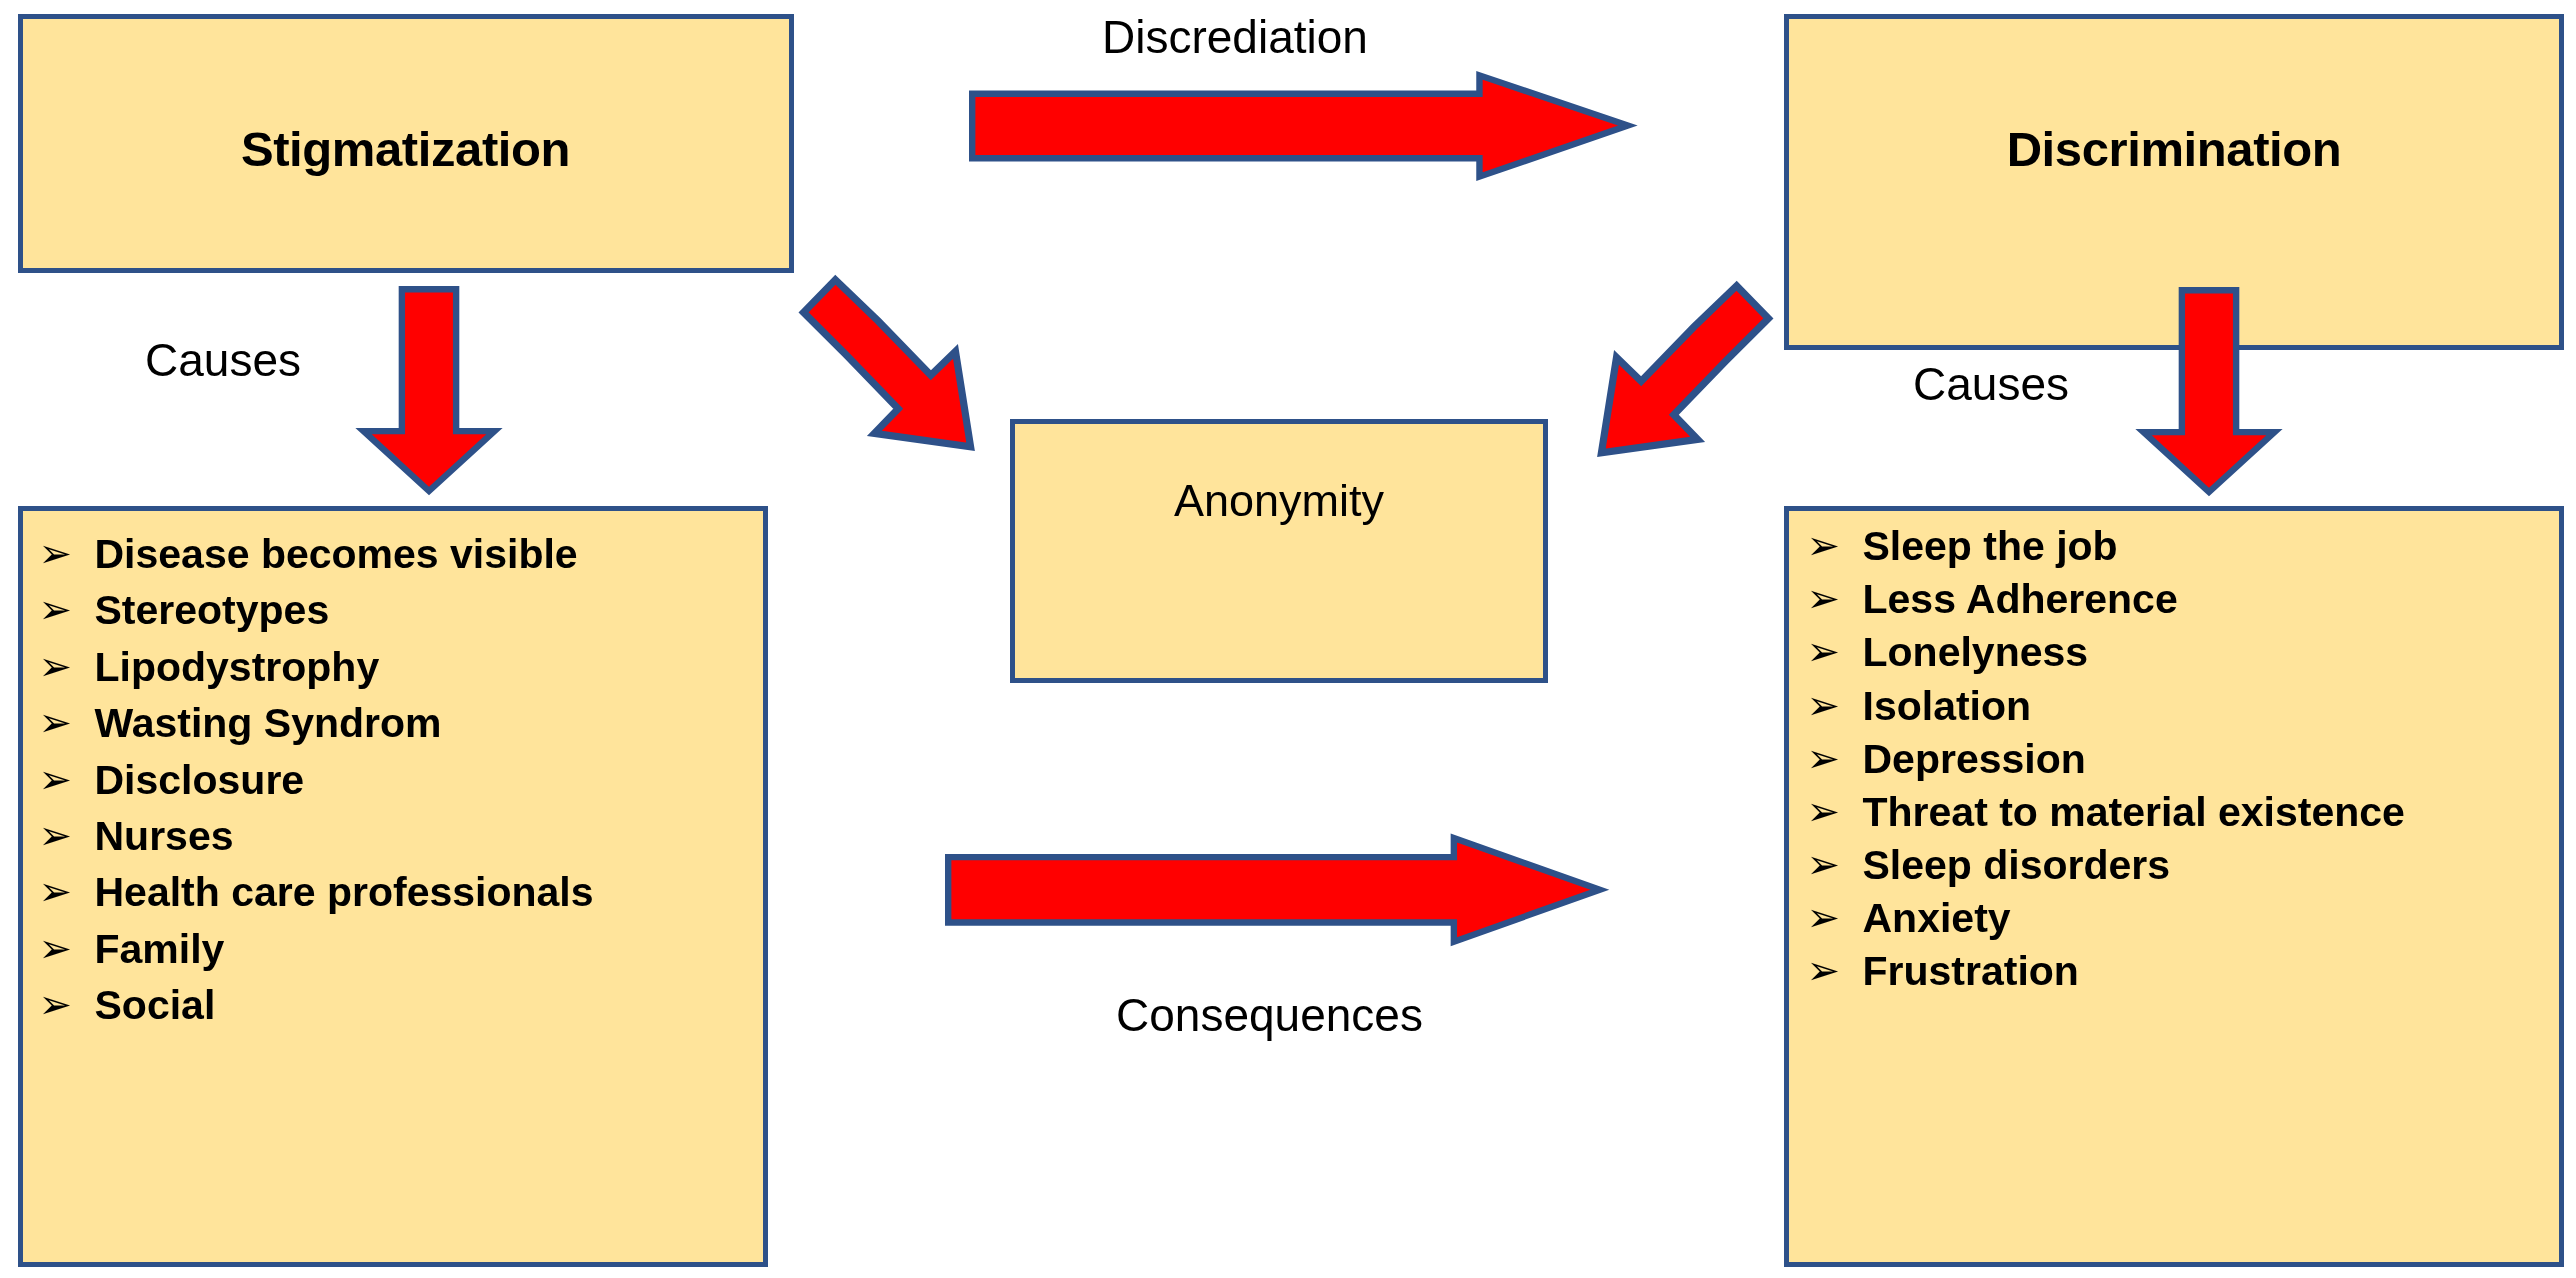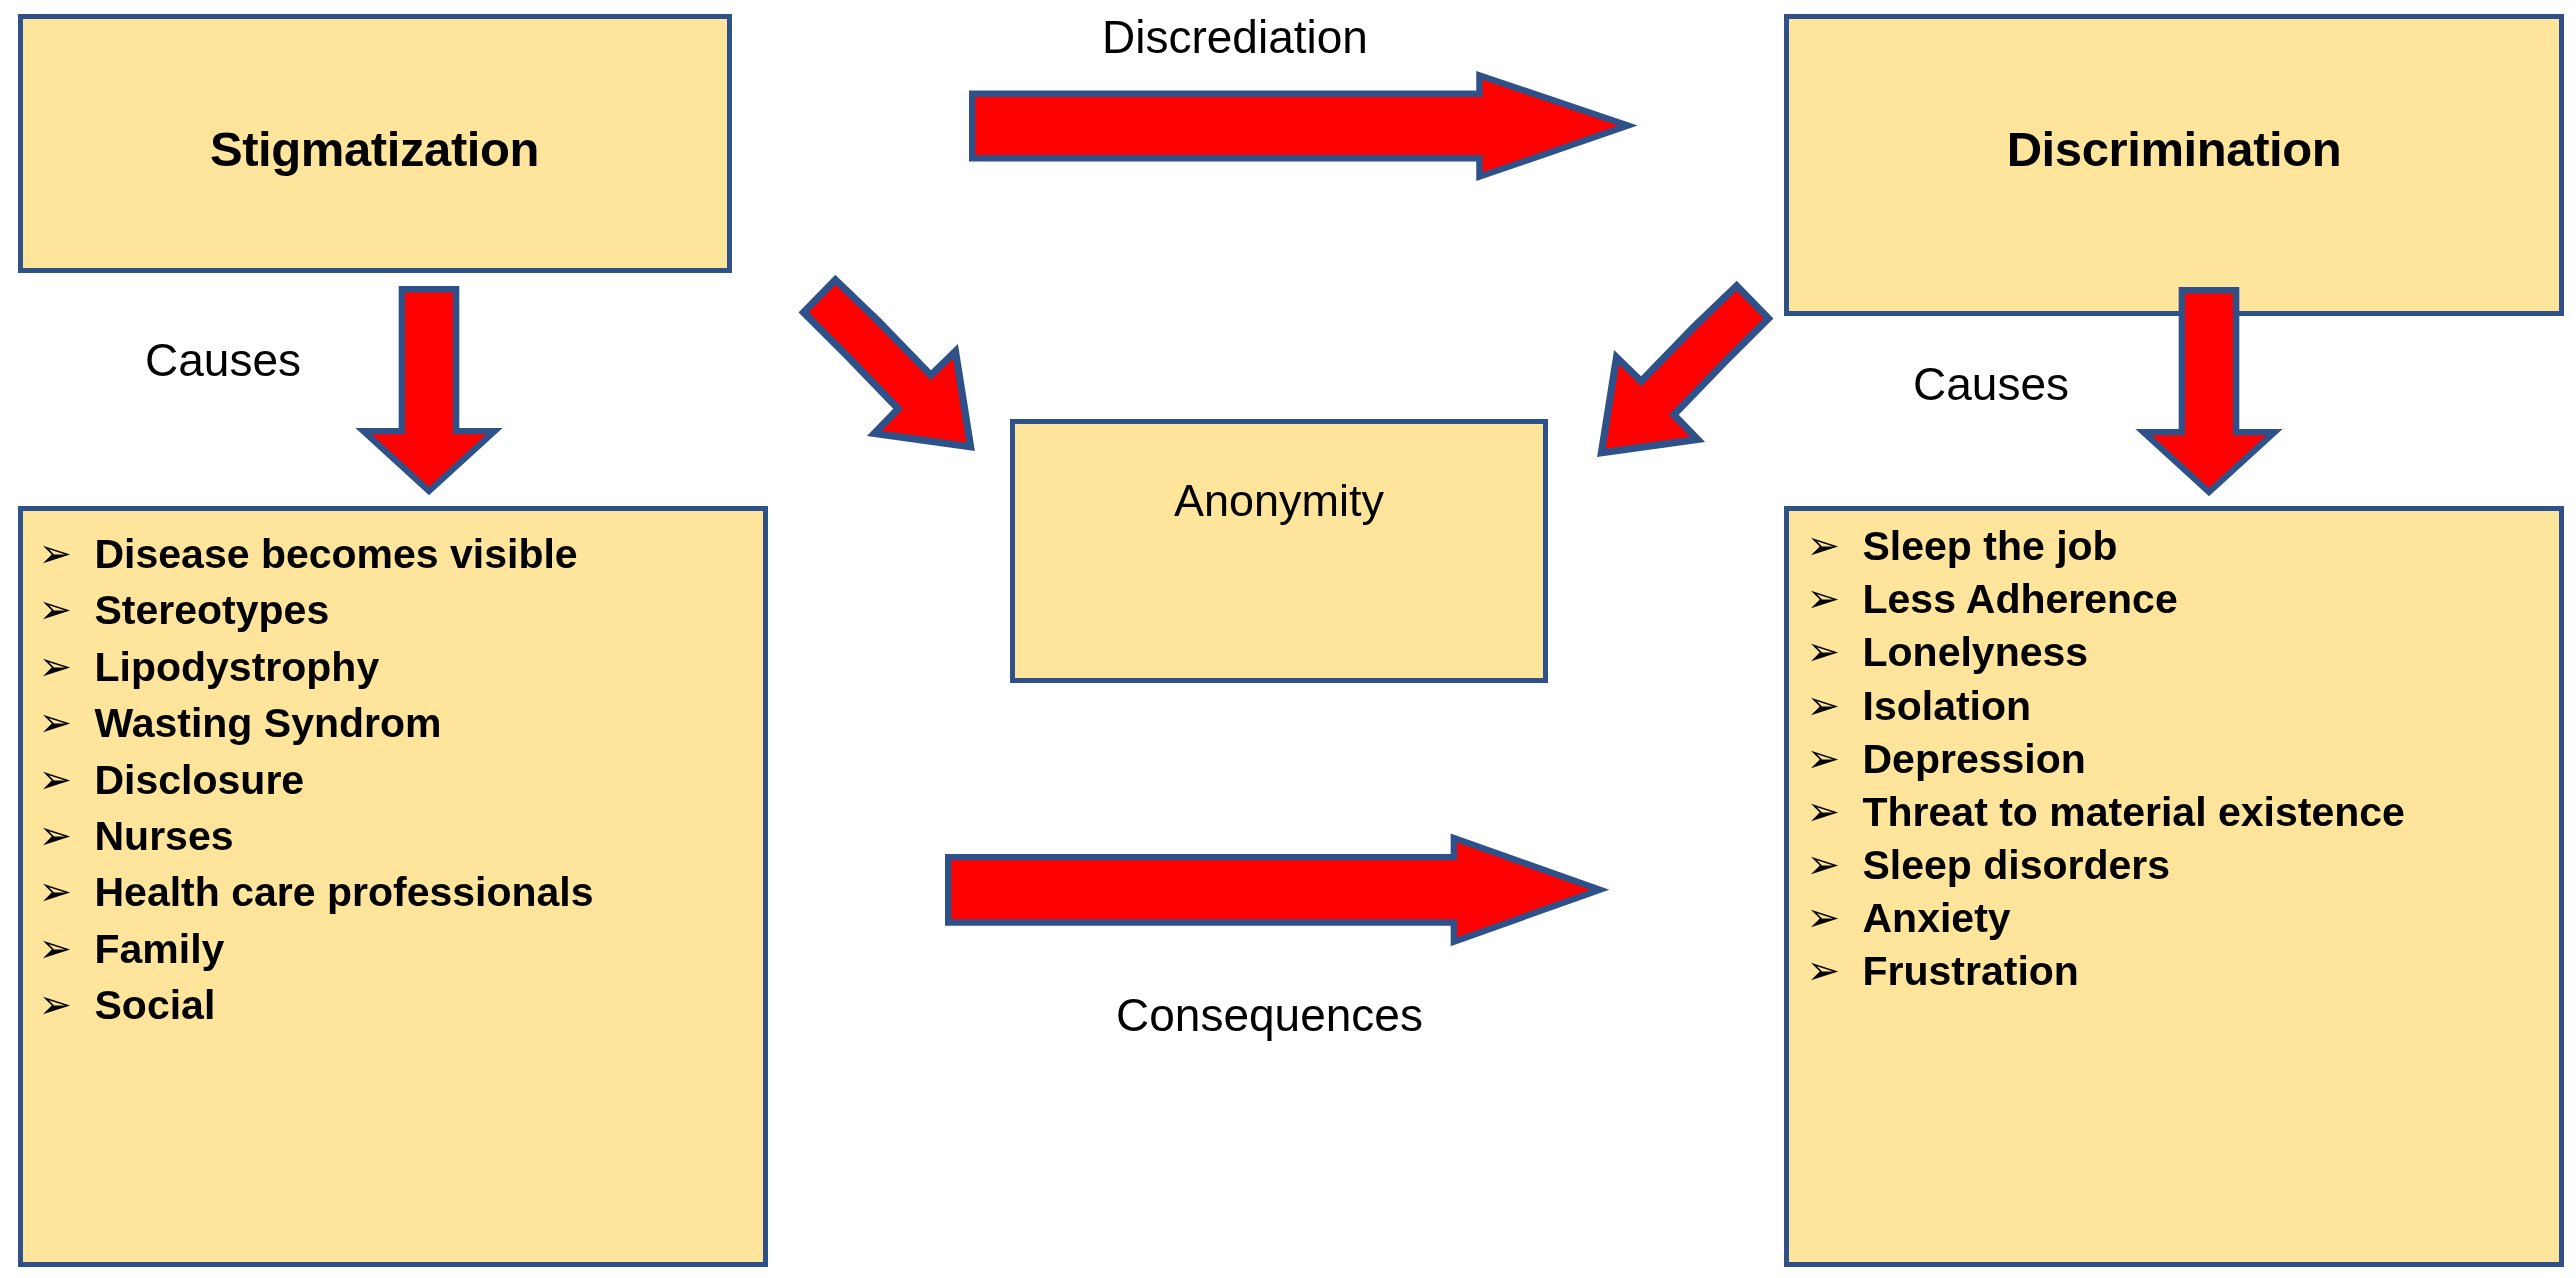--- a/index.html
+++ b/index.html
@@ -37,7 +37,7 @@
     letter-spacing: -0.4px;
   }
 
-  #box-stigmatization { left: 17.5px;   top: 14.4px;  width: 714px;  height: 259px; }
+  #box-stigmatization { left: 17.5px;   top: 14.4px;  width: 776px;  height: 259px; }
   #box-discrimination { left: 1784px; top: 14.4px;  width: 780px;  height: 302px; }
   #box-causes-list    { left: 17.5px;   top: 506px; width: 750px;  height: 761px; }
   #box-consequences-list { left: 1784px; top: 506px; width: 780px; height: 761px; }

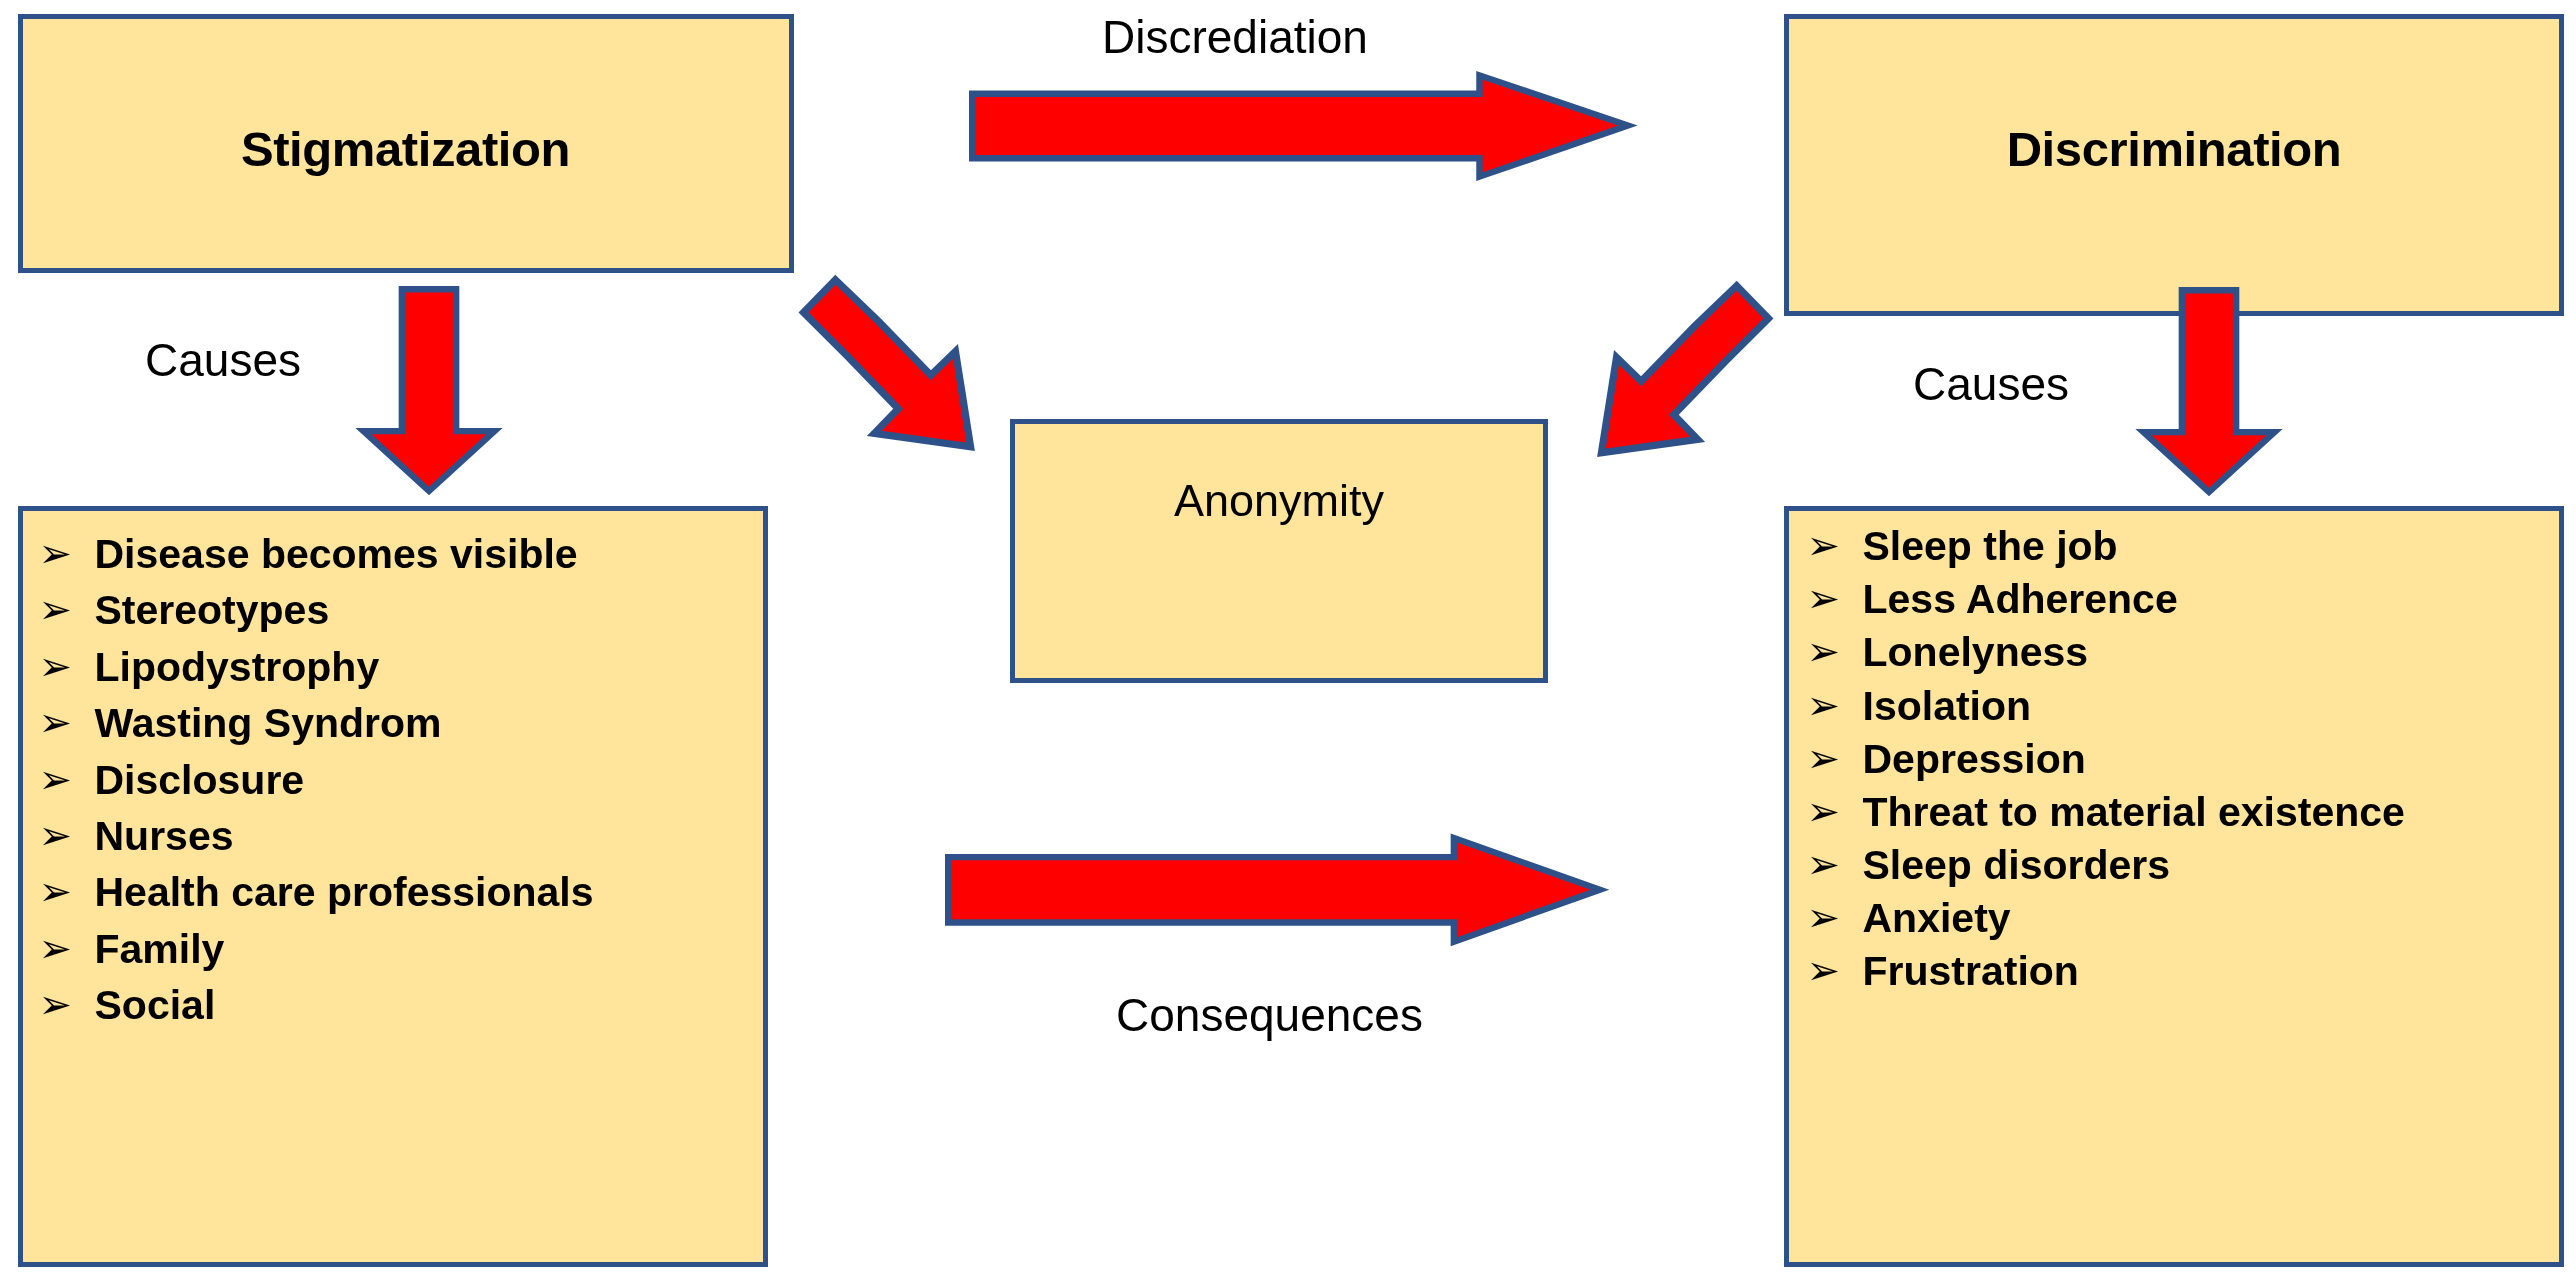--- a/index.html
+++ b/index.html
@@ -38,7 +38,7 @@
   }
 
   #box-stigmatization { left: 17.5px;   top: 14.4px;  width: 776px;  height: 259px; }
-  #box-discrimination { left: 1784px; top: 14.4px;  width: 780px;  height: 302px; }
+  #box-discrimination { left: 1784px; top: 14.4px;  width: 780px;  height: 336px; }
   #box-causes-list    { left: 17.5px;   top: 506px; width: 750px;  height: 761px; }
   #box-consequences-list { left: 1784px; top: 506px; width: 780px; height: 761px; }
   #box-coping         { left: 1010px; top: 419px; width: 538px;  height: 264px; }

